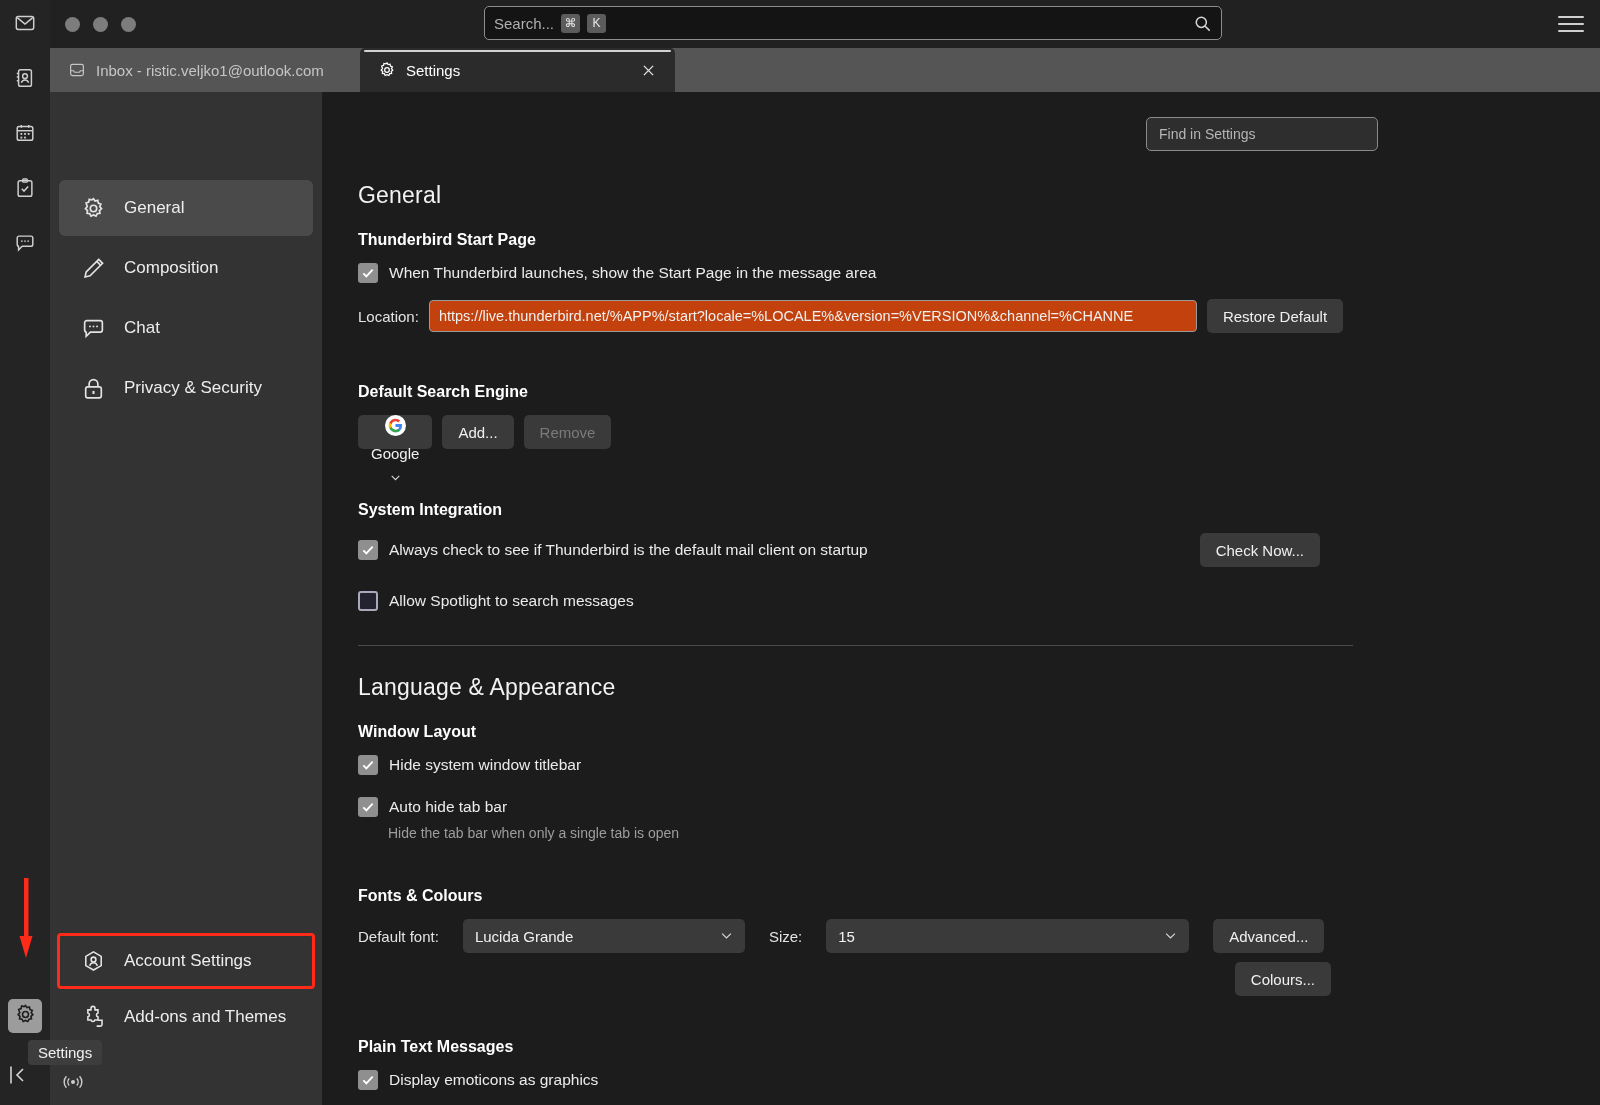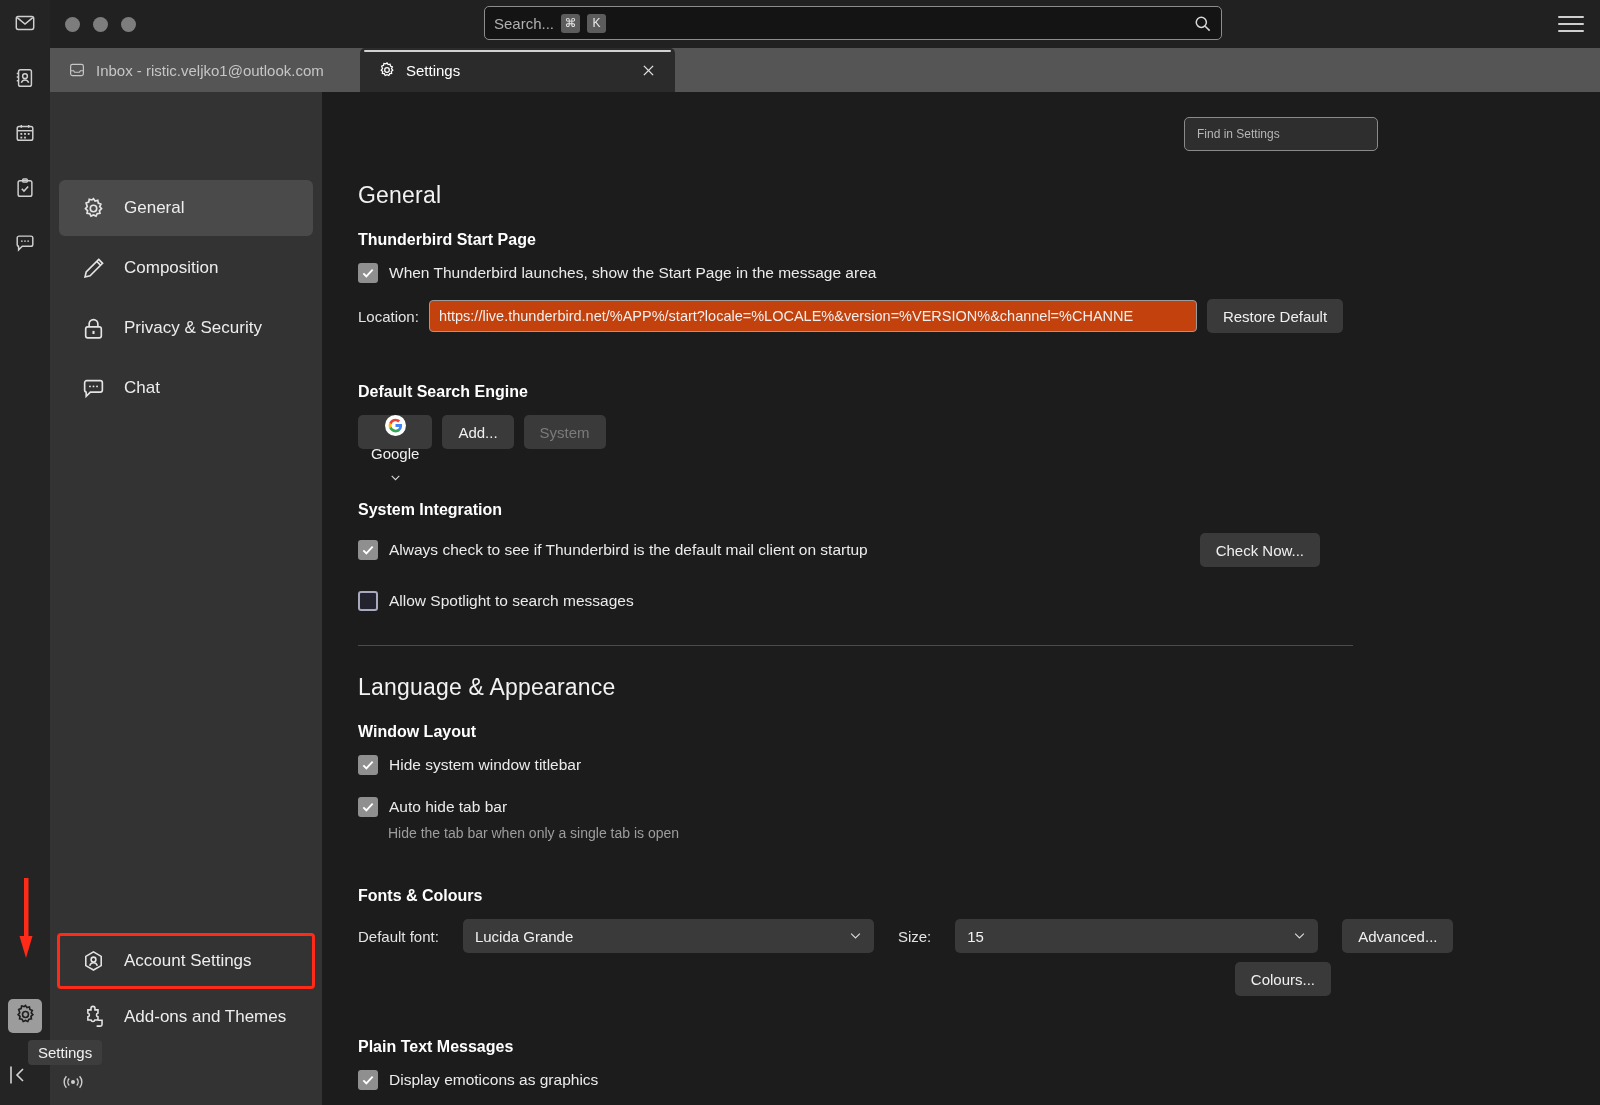--- a/index.html
+++ b/index.html
@@ -160,13 +160,13 @@
   }
   .findbox {
     position: absolute; right: 222px; top: 25px;
-    width: 194px; height: 34px;
+    width: 232px; height: 34px;
     background: #2e2e2e;
     border: 1px solid #8a8a8a;
     border-radius: 5px;
     display: flex; align-items: center;
     padding-left: 12px;
-    color: #b6b6b6; font-size: 12px;
+    color: #b6b6b6; font-size: 14px;
   }
   .content { padding: 90px 0 0 36px; width: 1278px; }
 

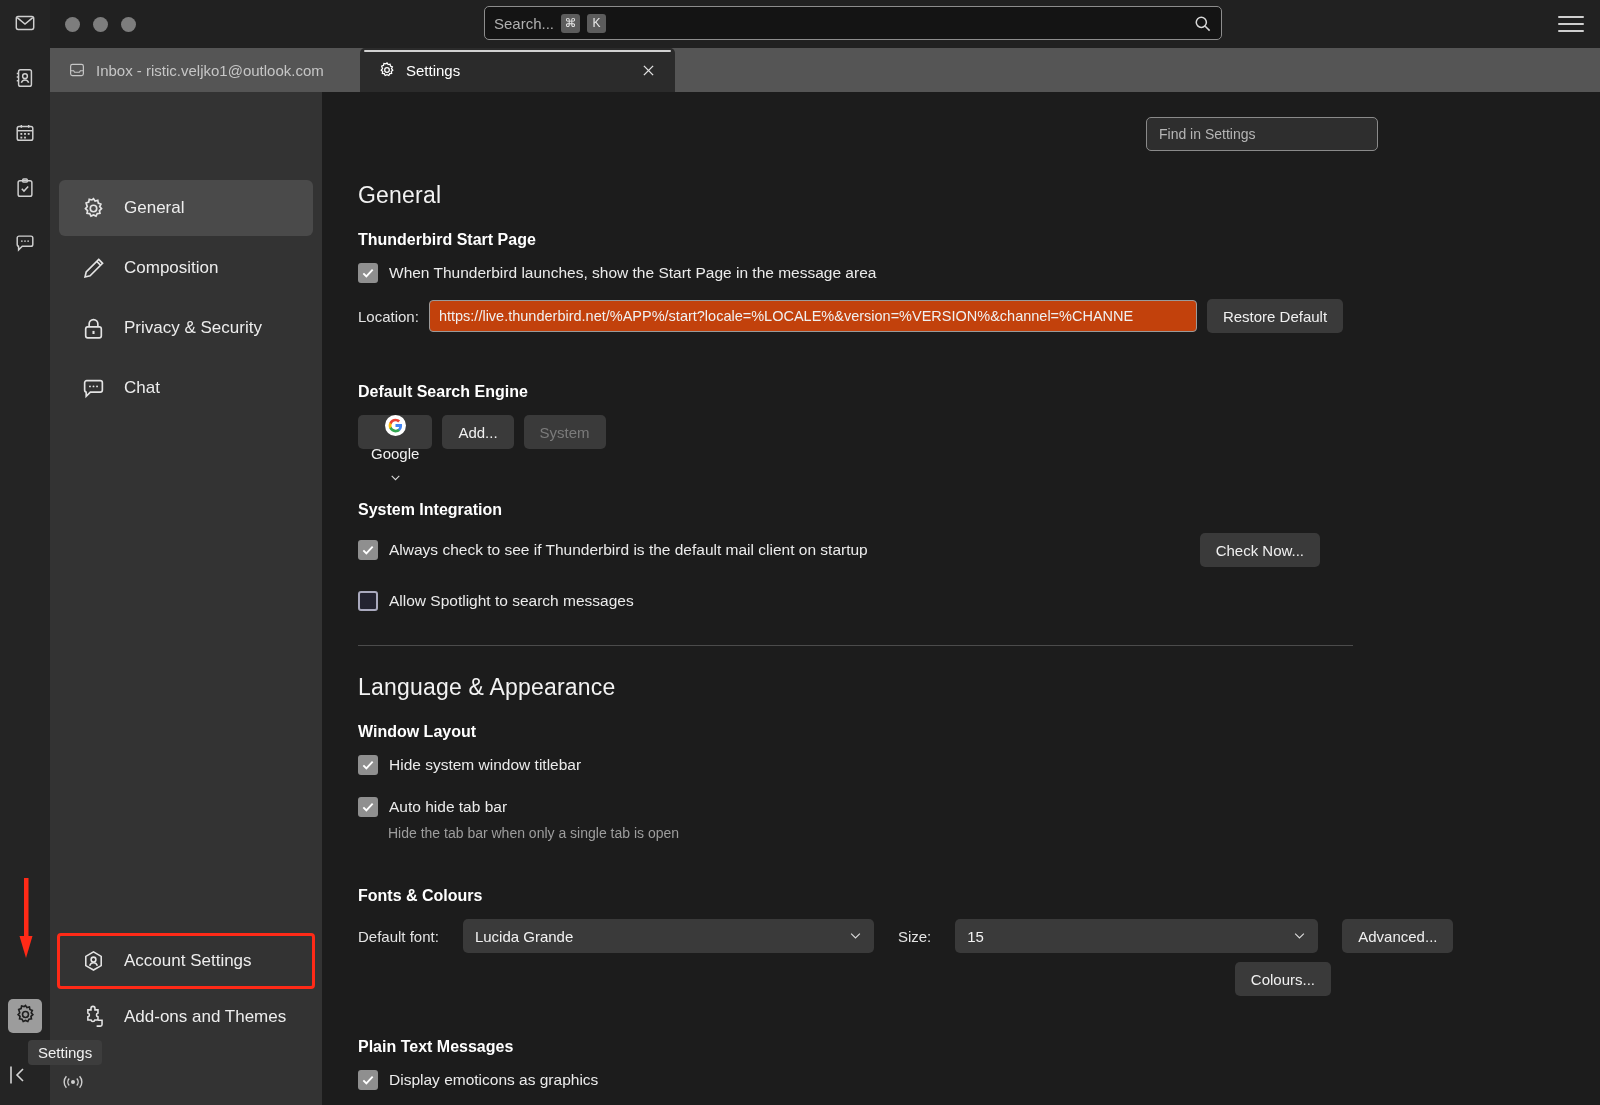--- a/index.html
+++ b/index.html
@@ -415,16 +415,6 @@
     <div class="nav-item">
       <span class="nav-ic">
         <svg width="25" height="25" viewBox="0 0 24 24" fill="none" stroke="currentColor" stroke-width="1.6">
-          <rect x="4.5" y="10.5" width="15" height="10.5" rx="2"></rect>
-          <path d="M7.8 10.5V7.6a4.2 4.2 0 018.4 0v2.9"></path>
-          <path d="M12 14.3v3" stroke-width="2"></path>
-        </svg>
-      </span>
-      <span>Privacy &amp; Security</span>
-    </div>
-    <div class="nav-item">
-      <span class="nav-ic">
-        <svg width="25" height="25" viewBox="0 0 24 24" fill="none" stroke="currentColor" stroke-width="1.6">
           <path d="M3.5 6.5a2 2 0 012-2h13a2 2 0 012 2v7a2 2 0 01-2 2H9l-4 4v-4H5.5a2 2 0 01-2-2z"></path>
           <circle cx="8.6" cy="10" r=".9" fill="currentColor" stroke="none"></circle>
           <circle cx="12" cy="10" r=".9" fill="currentColor" stroke="none"></circle>
@@ -432,6 +422,16 @@
         </svg>
       </span>
       <span>Chat</span>
+    </div>
+    <div class="nav-item">
+      <span class="nav-ic">
+        <svg width="25" height="25" viewBox="0 0 24 24" fill="none" stroke="currentColor" stroke-width="1.6">
+          <rect x="4.5" y="10.5" width="15" height="10.5" rx="2"></rect>
+          <path d="M7.8 10.5V7.6a4.2 4.2 0 018.4 0v2.9"></path>
+          <path d="M12 14.3v3" stroke-width="2"></path>
+        </svg>
+      </span>
+      <span>Privacy &amp; Security</span>
     </div>
 
     <div class="nav-bottom">

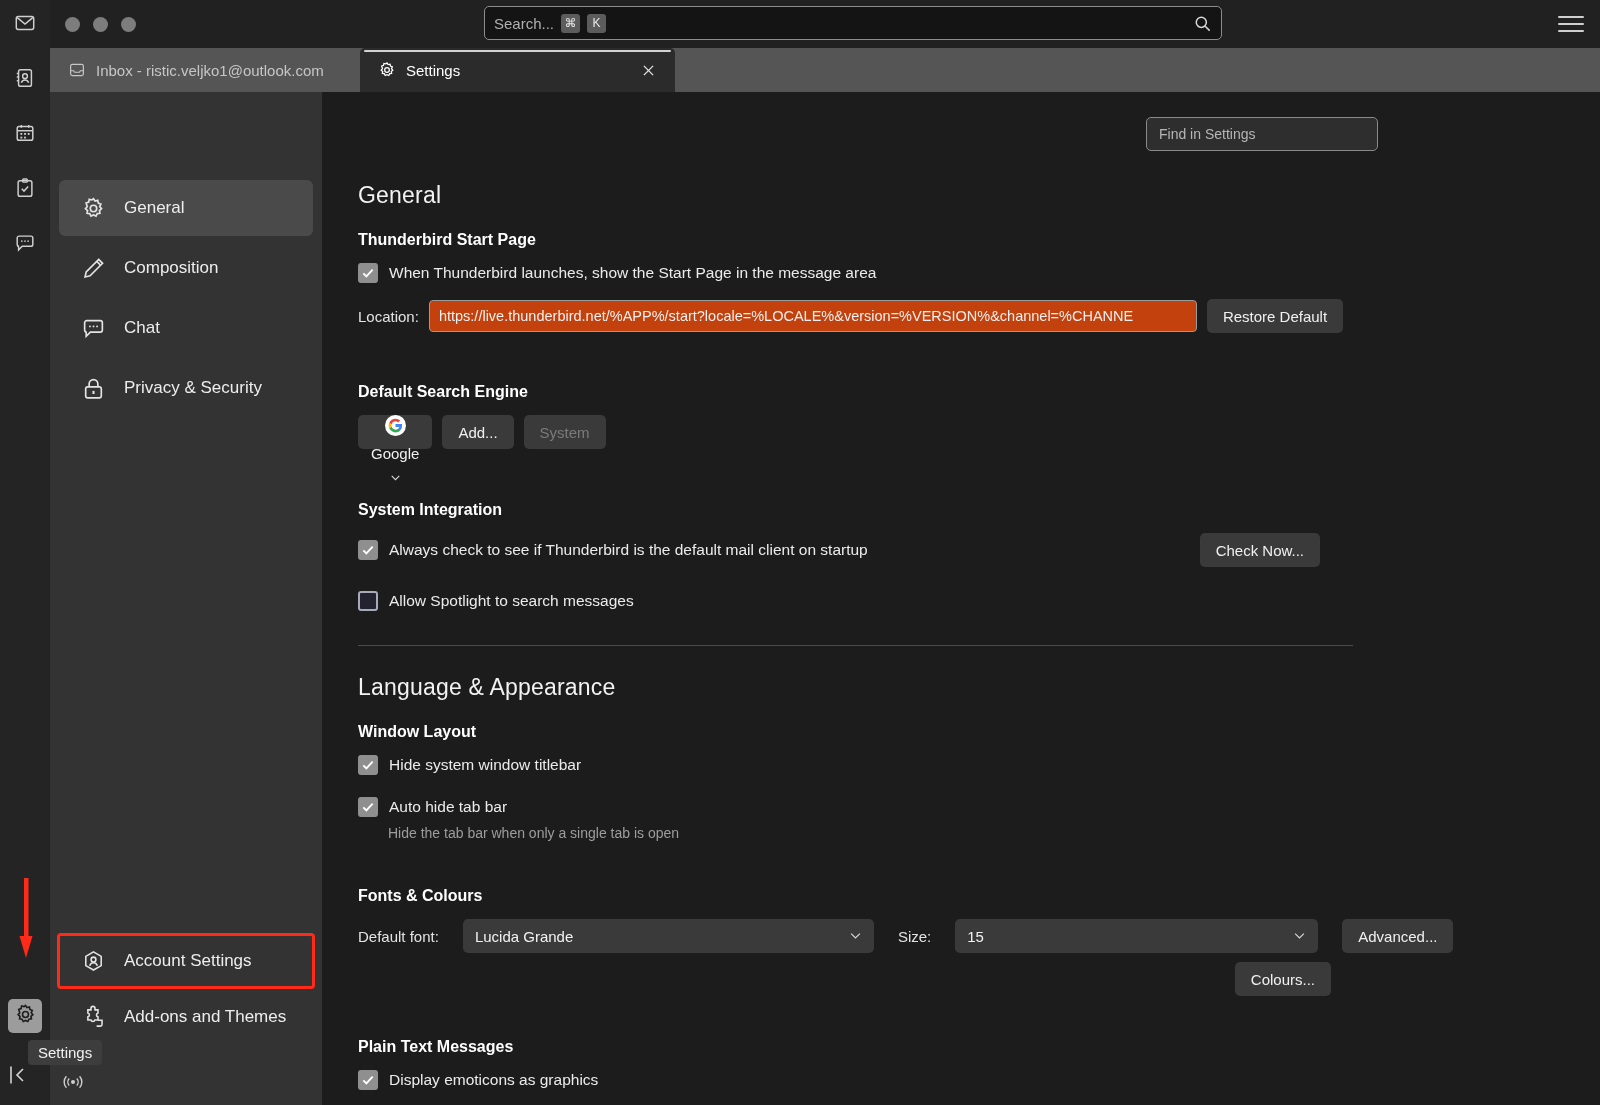--- a/index.html
+++ b/index.html
@@ -501,7 +501,7 @@
           </span>
         </span>
         <button class="btn">Add...</button>
-        <button class="btn disabled">System</button>
+        <button class="btn disabled">Remove</button>
       </div>
 
       <div class="h2" style="margin-top:52px">System Integration</div>

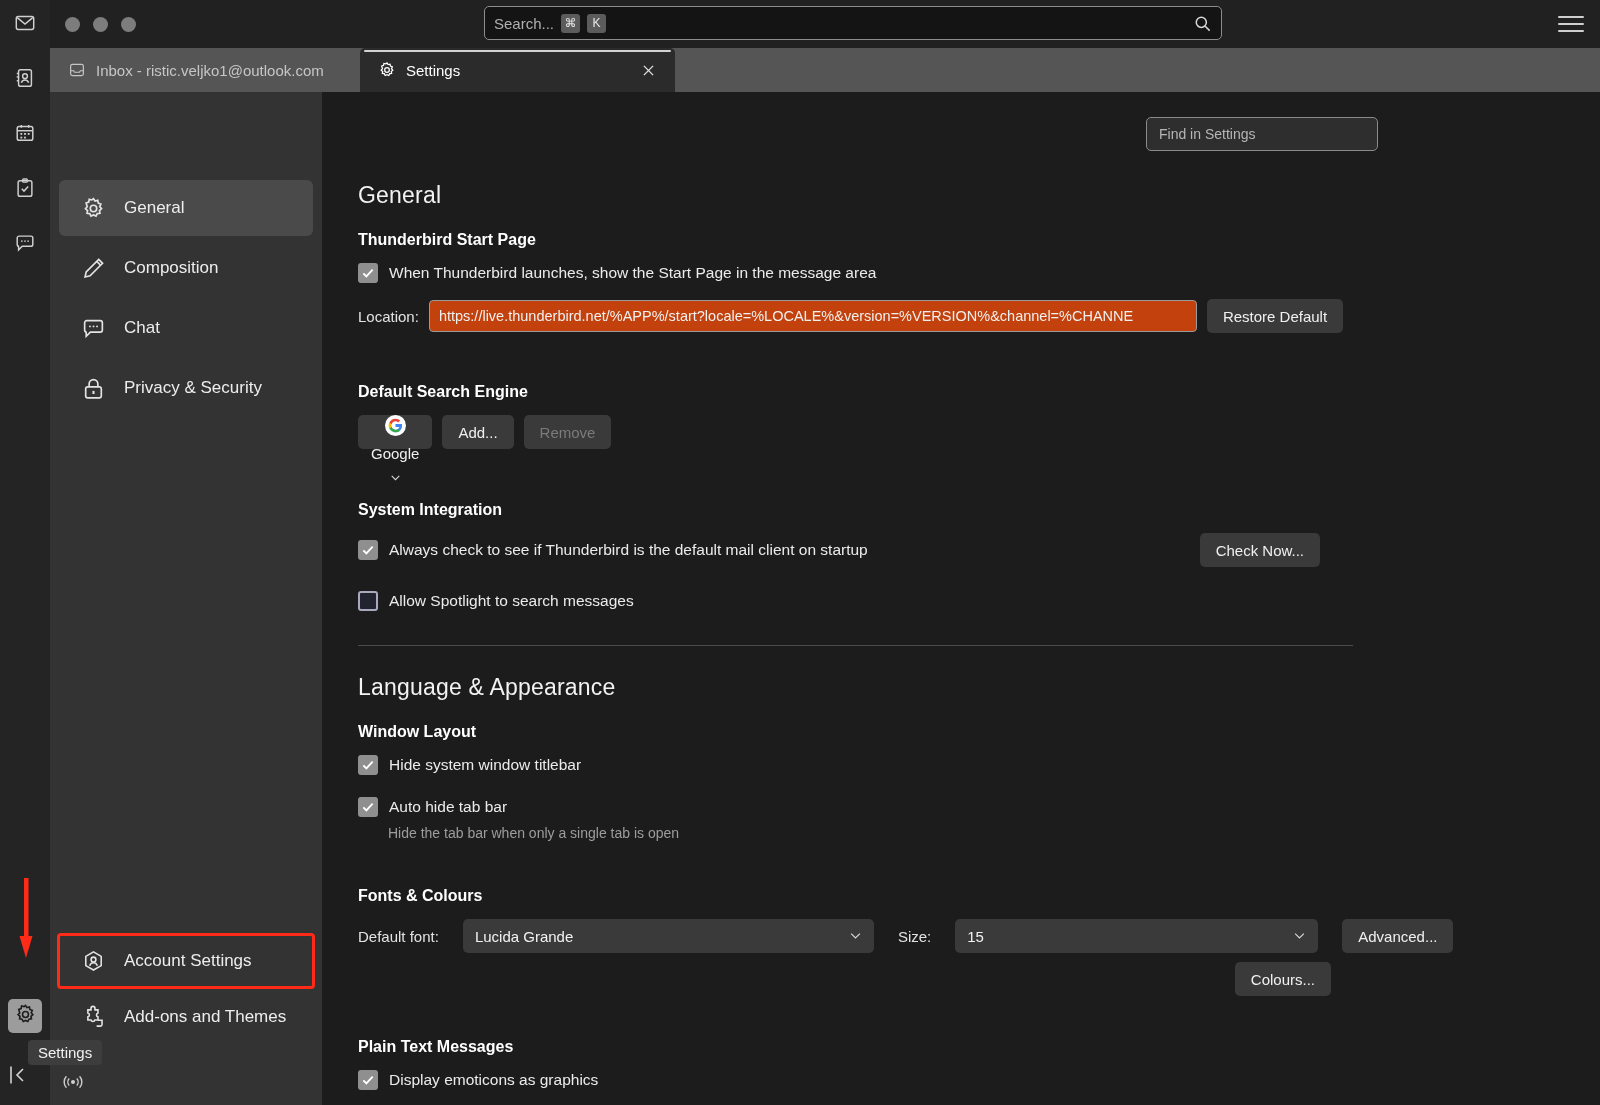--- a/index.html
+++ b/index.html
@@ -547,7 +547,7 @@
       <div class="h2" style="margin-top:46px">Fonts &amp; Colours</div>
       <div class="row" style="gap:24px">
         <span class="lbl">Default font:</span>
-        <span class="select" style="width:411px">
+        <span class="select" style="width:282px">
           <span>Lucida Grande</span>
           <span class="chev">
             <svg width="15" height="15" viewBox="0 0 24 24" fill="none" stroke="currentColor" stroke-width="1.8">

